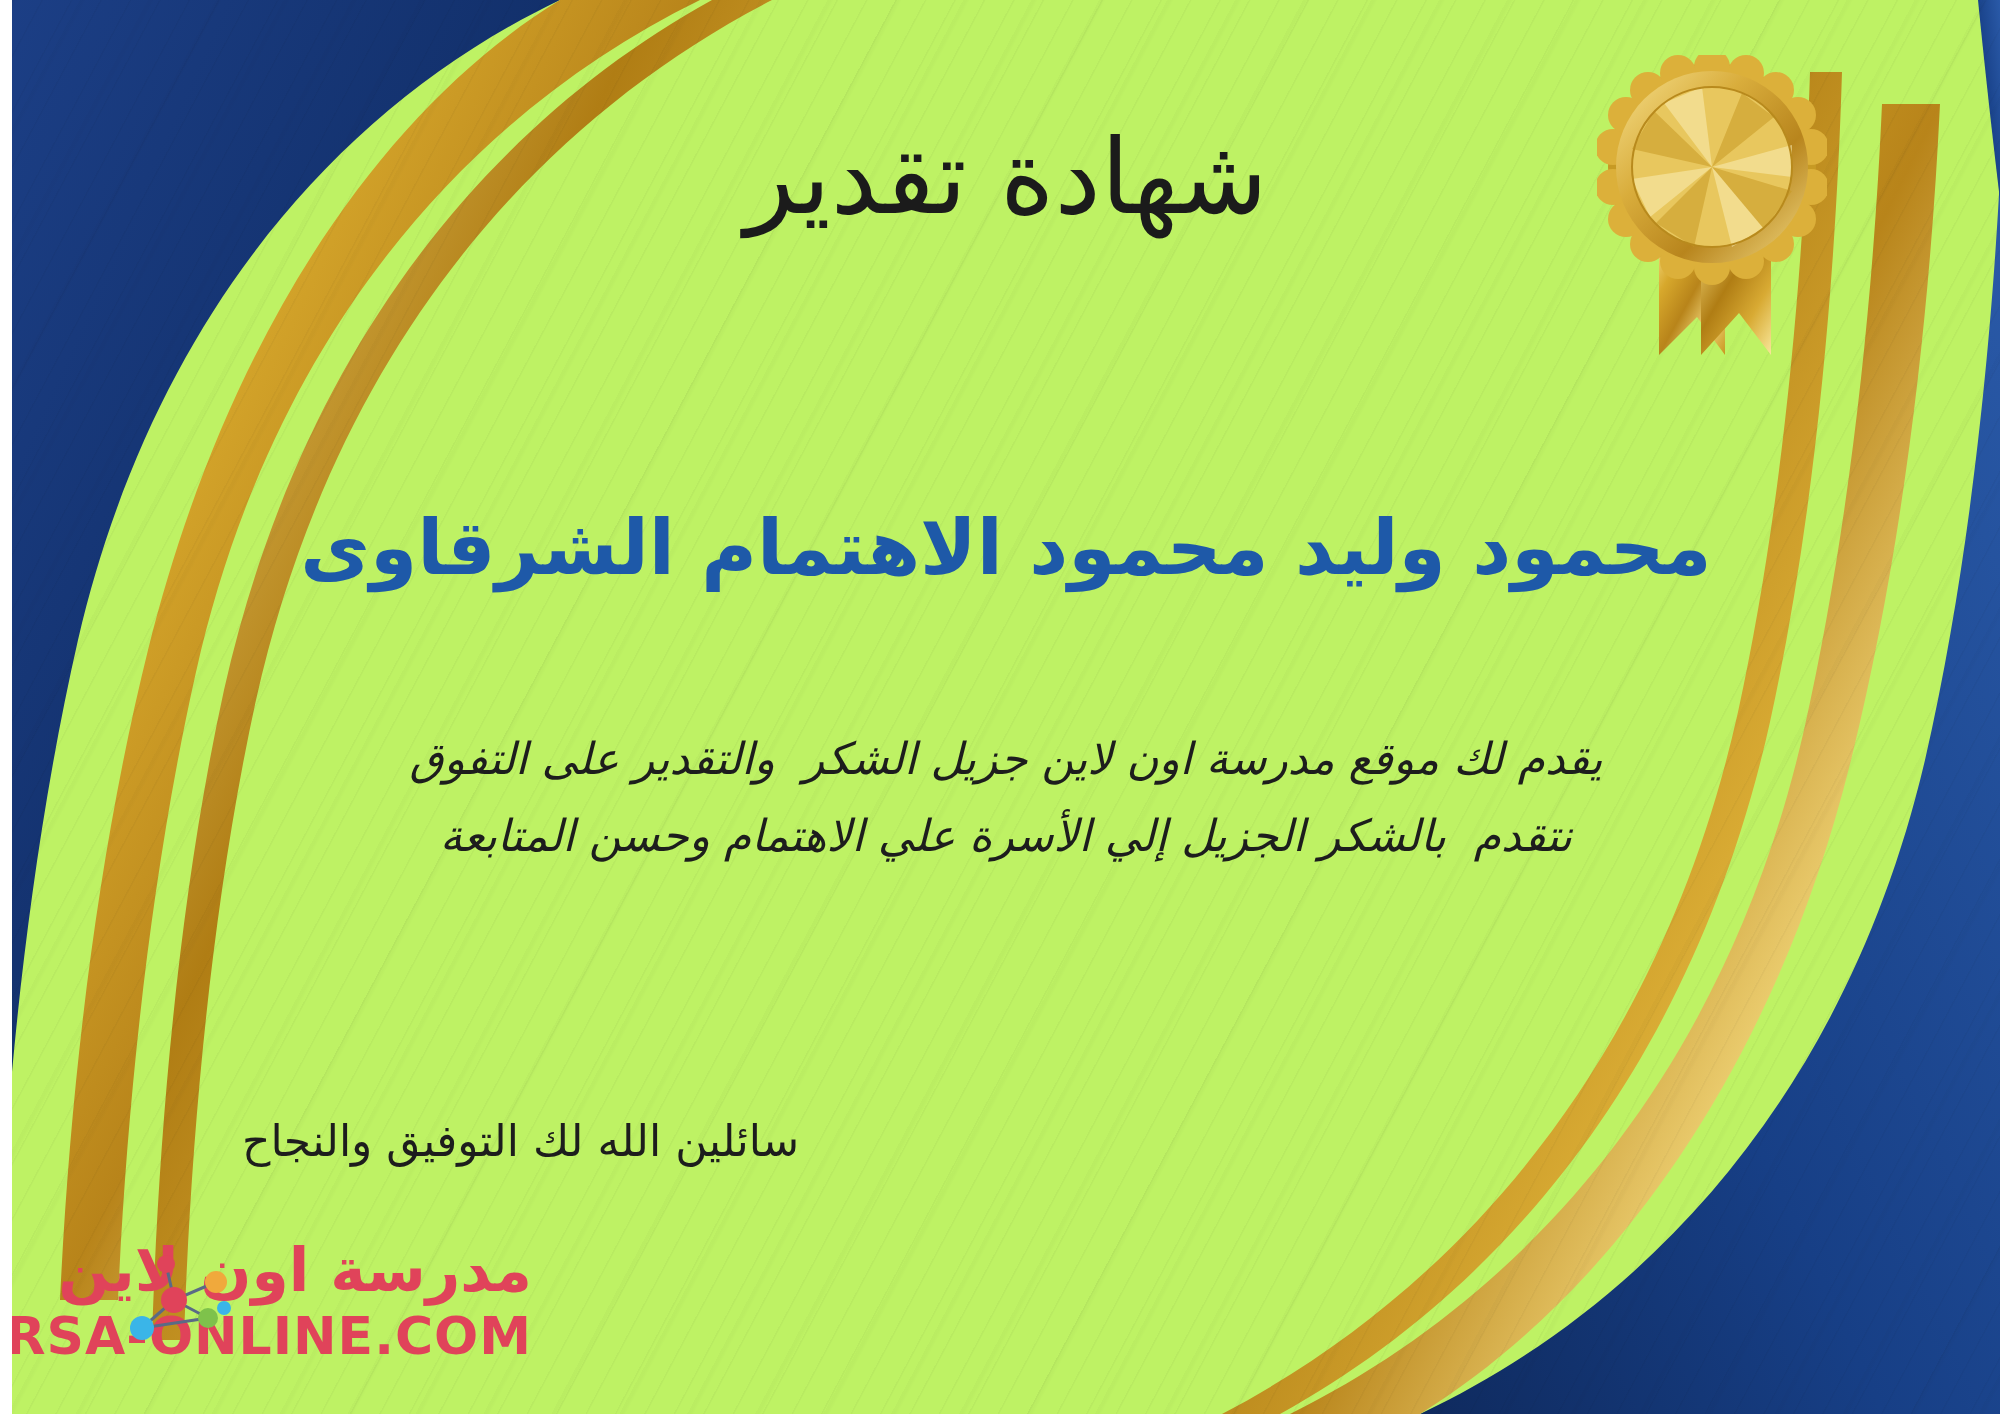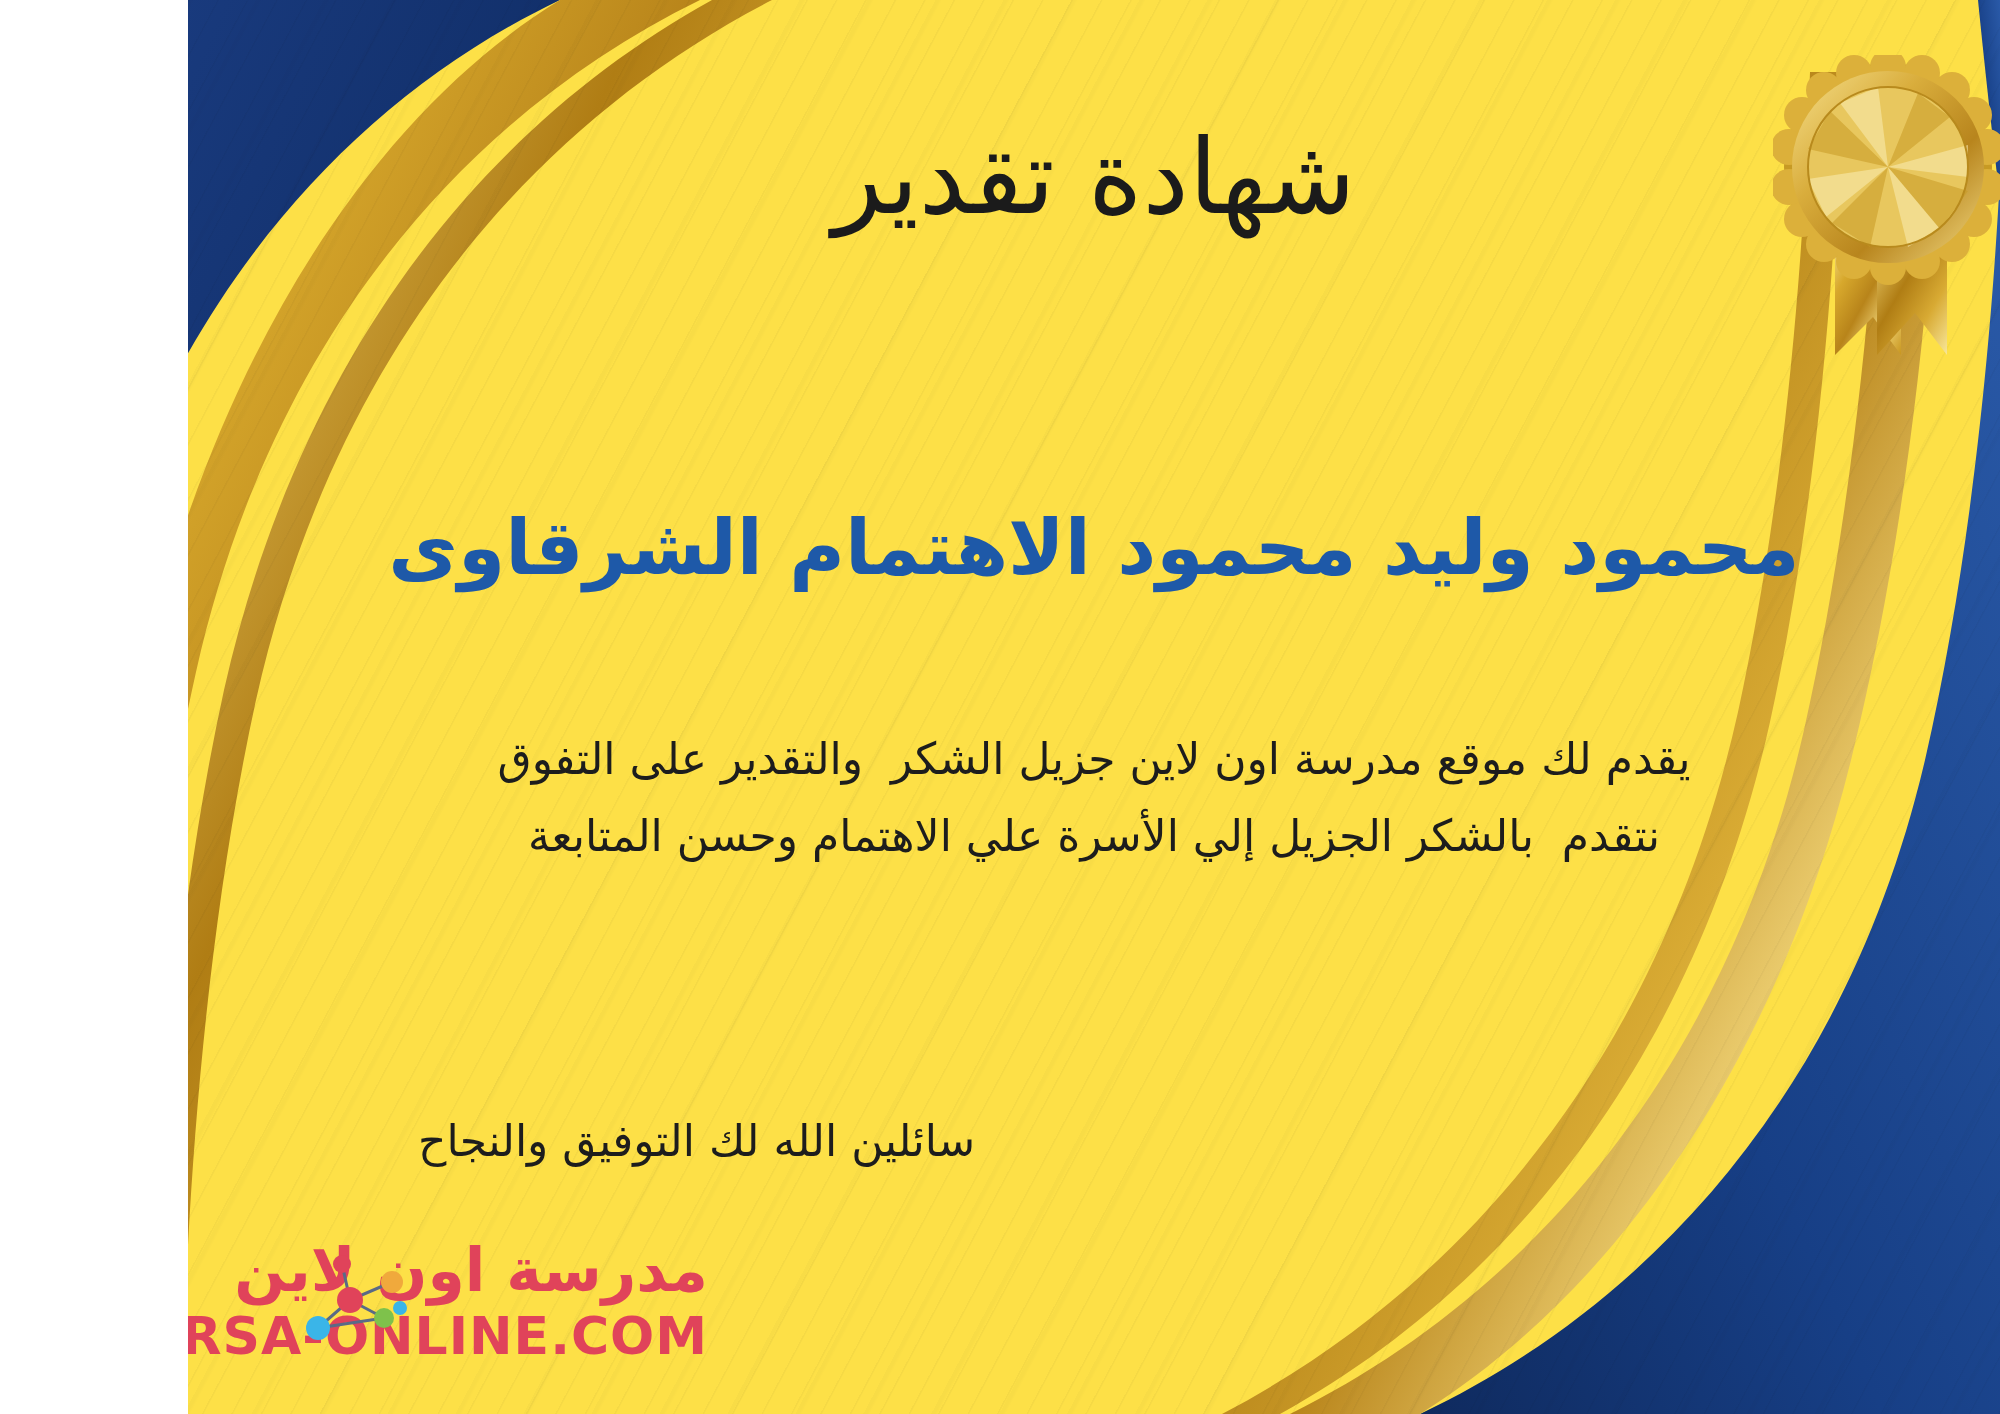--- a/index.html
+++ b/index.html
@@ -12,10 +12,10 @@
   }
   .certificate {
     position: relative;
-    width: 1812px;
+    width: 1988px;
     height: 1414px;
     overflow: hidden;
-    background: #fde047;
+    background: #bef264;
   }
   
   .texture {

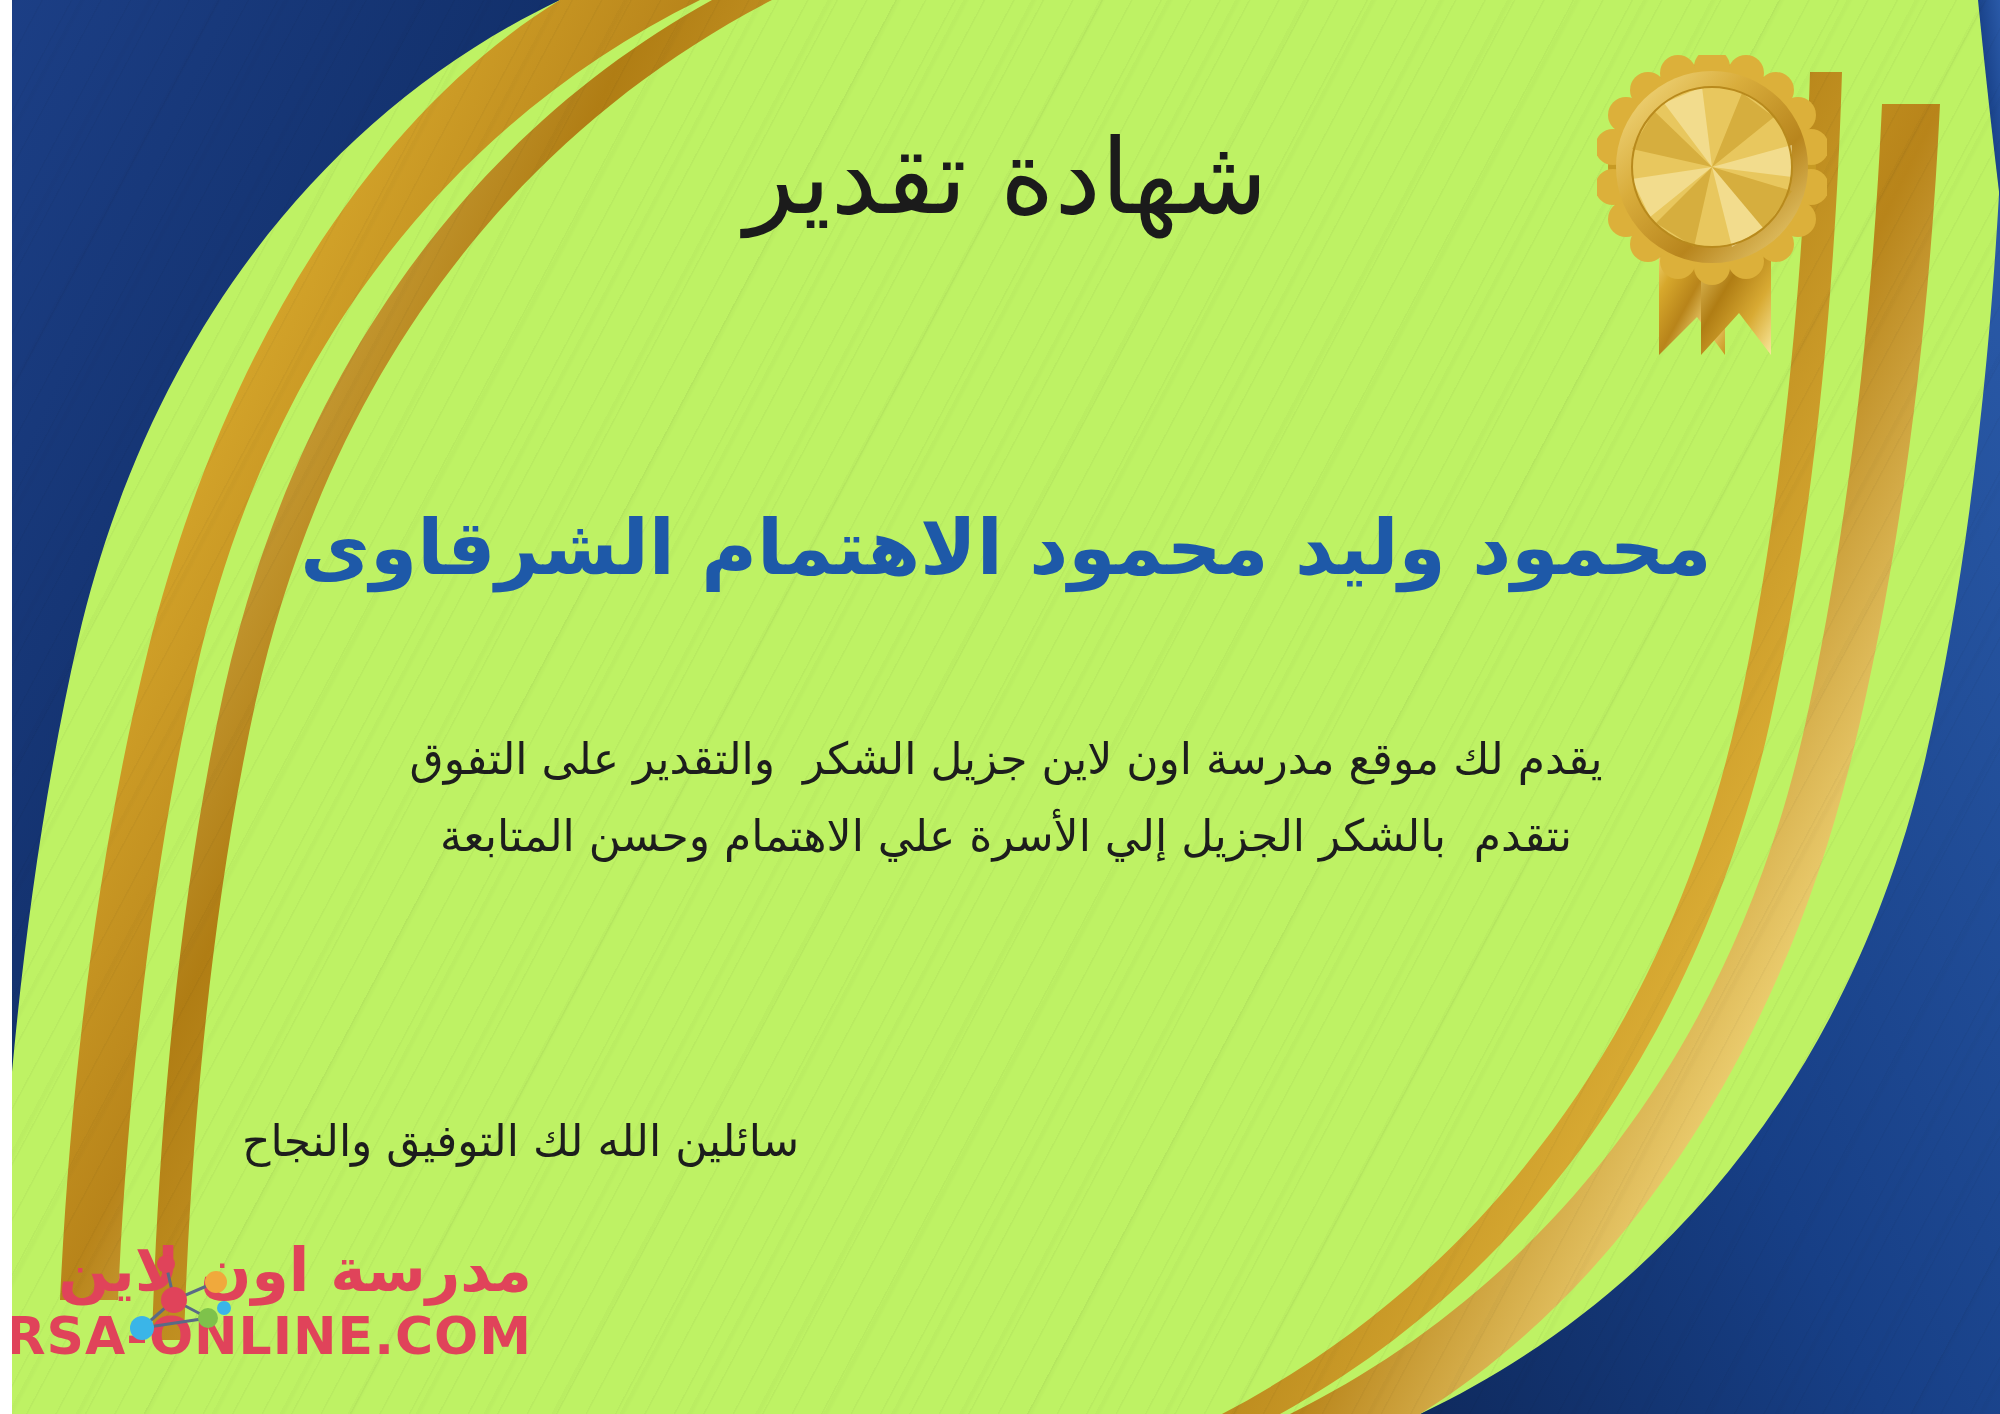--- a/index.html
+++ b/index.html
@@ -90,6 +90,7 @@
   .body-line {
     display: block;
     white-space: pre-wrap;
+    font-style: italic;
   }
   .score {
     font-size: 46px;

